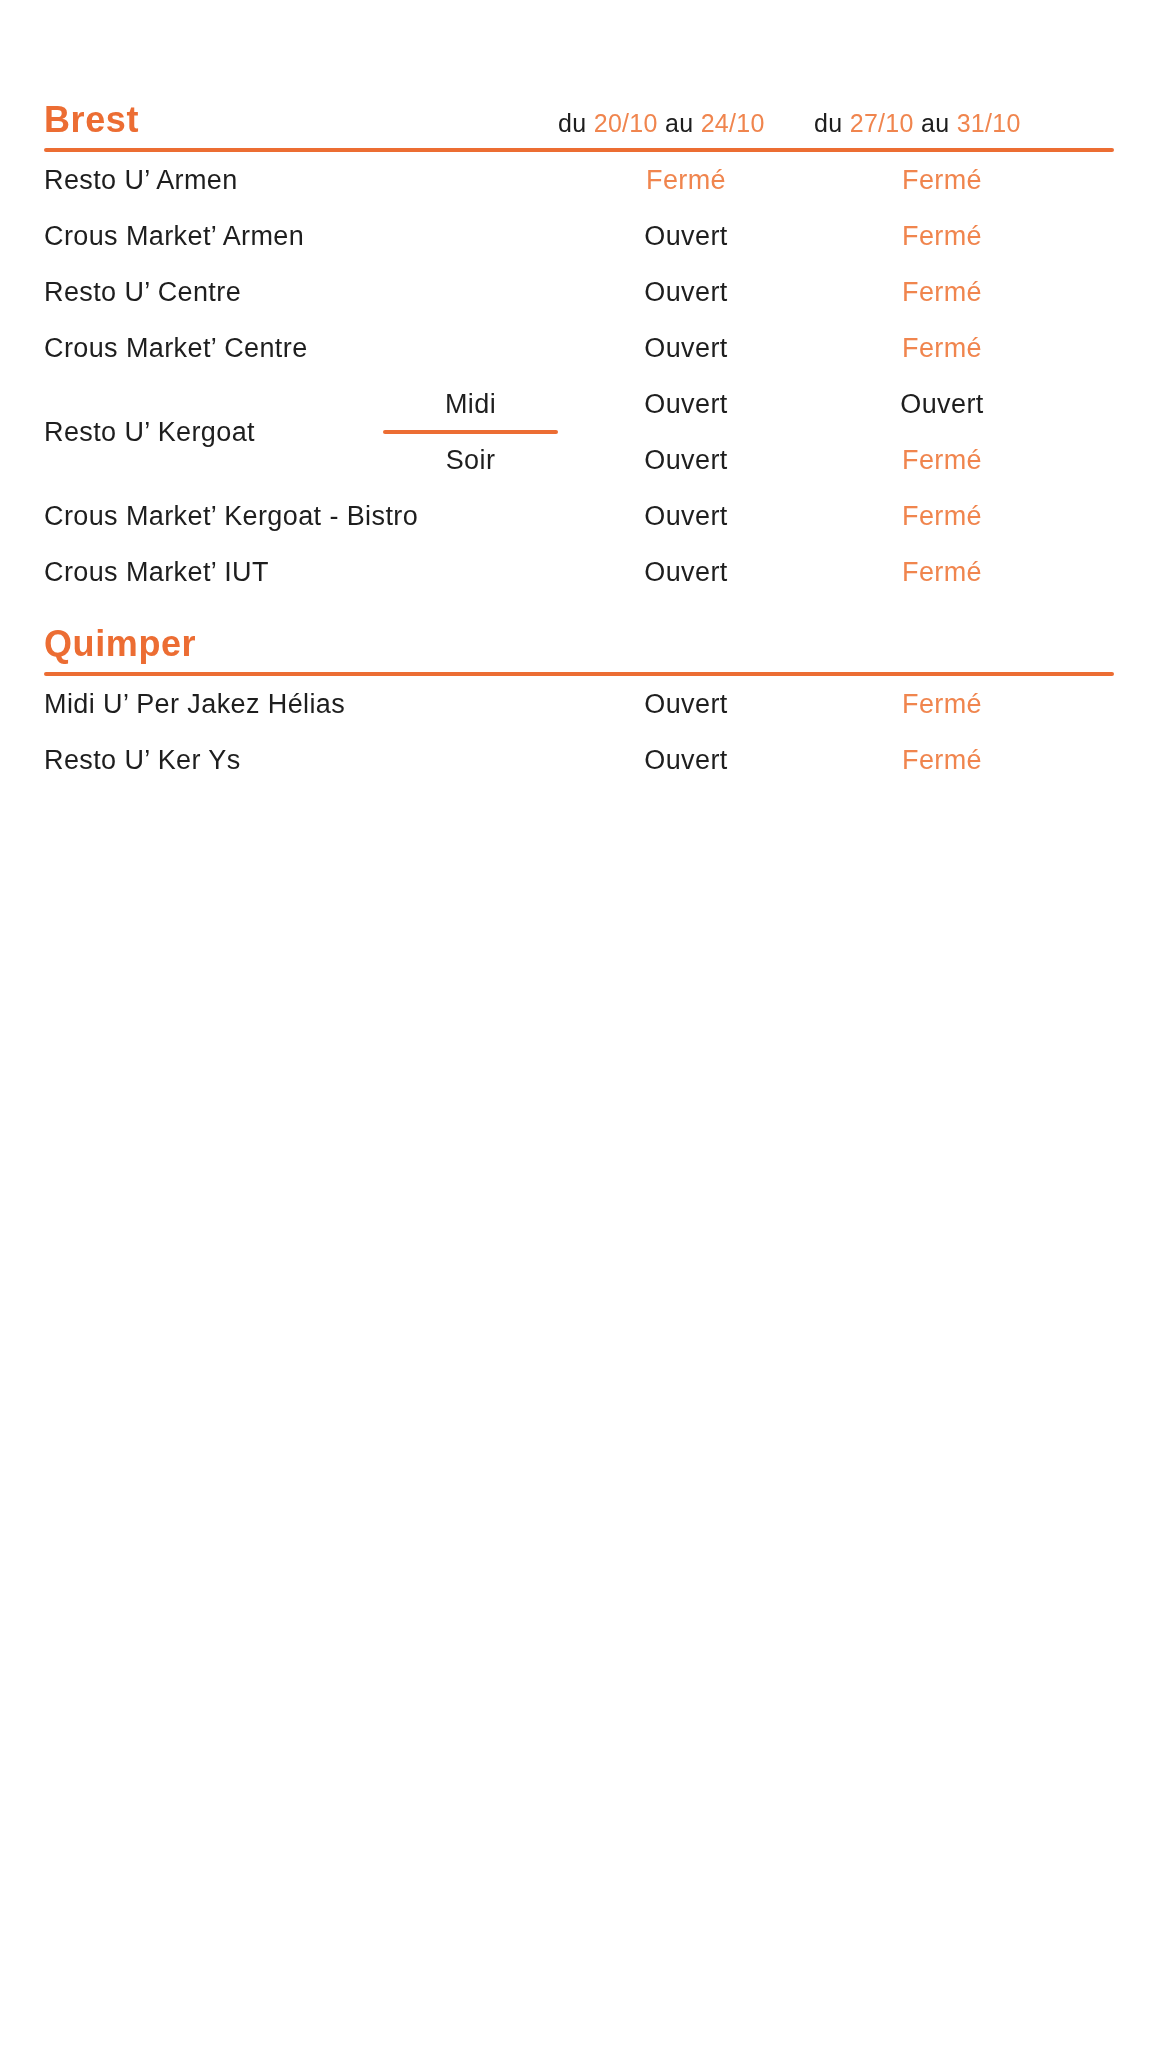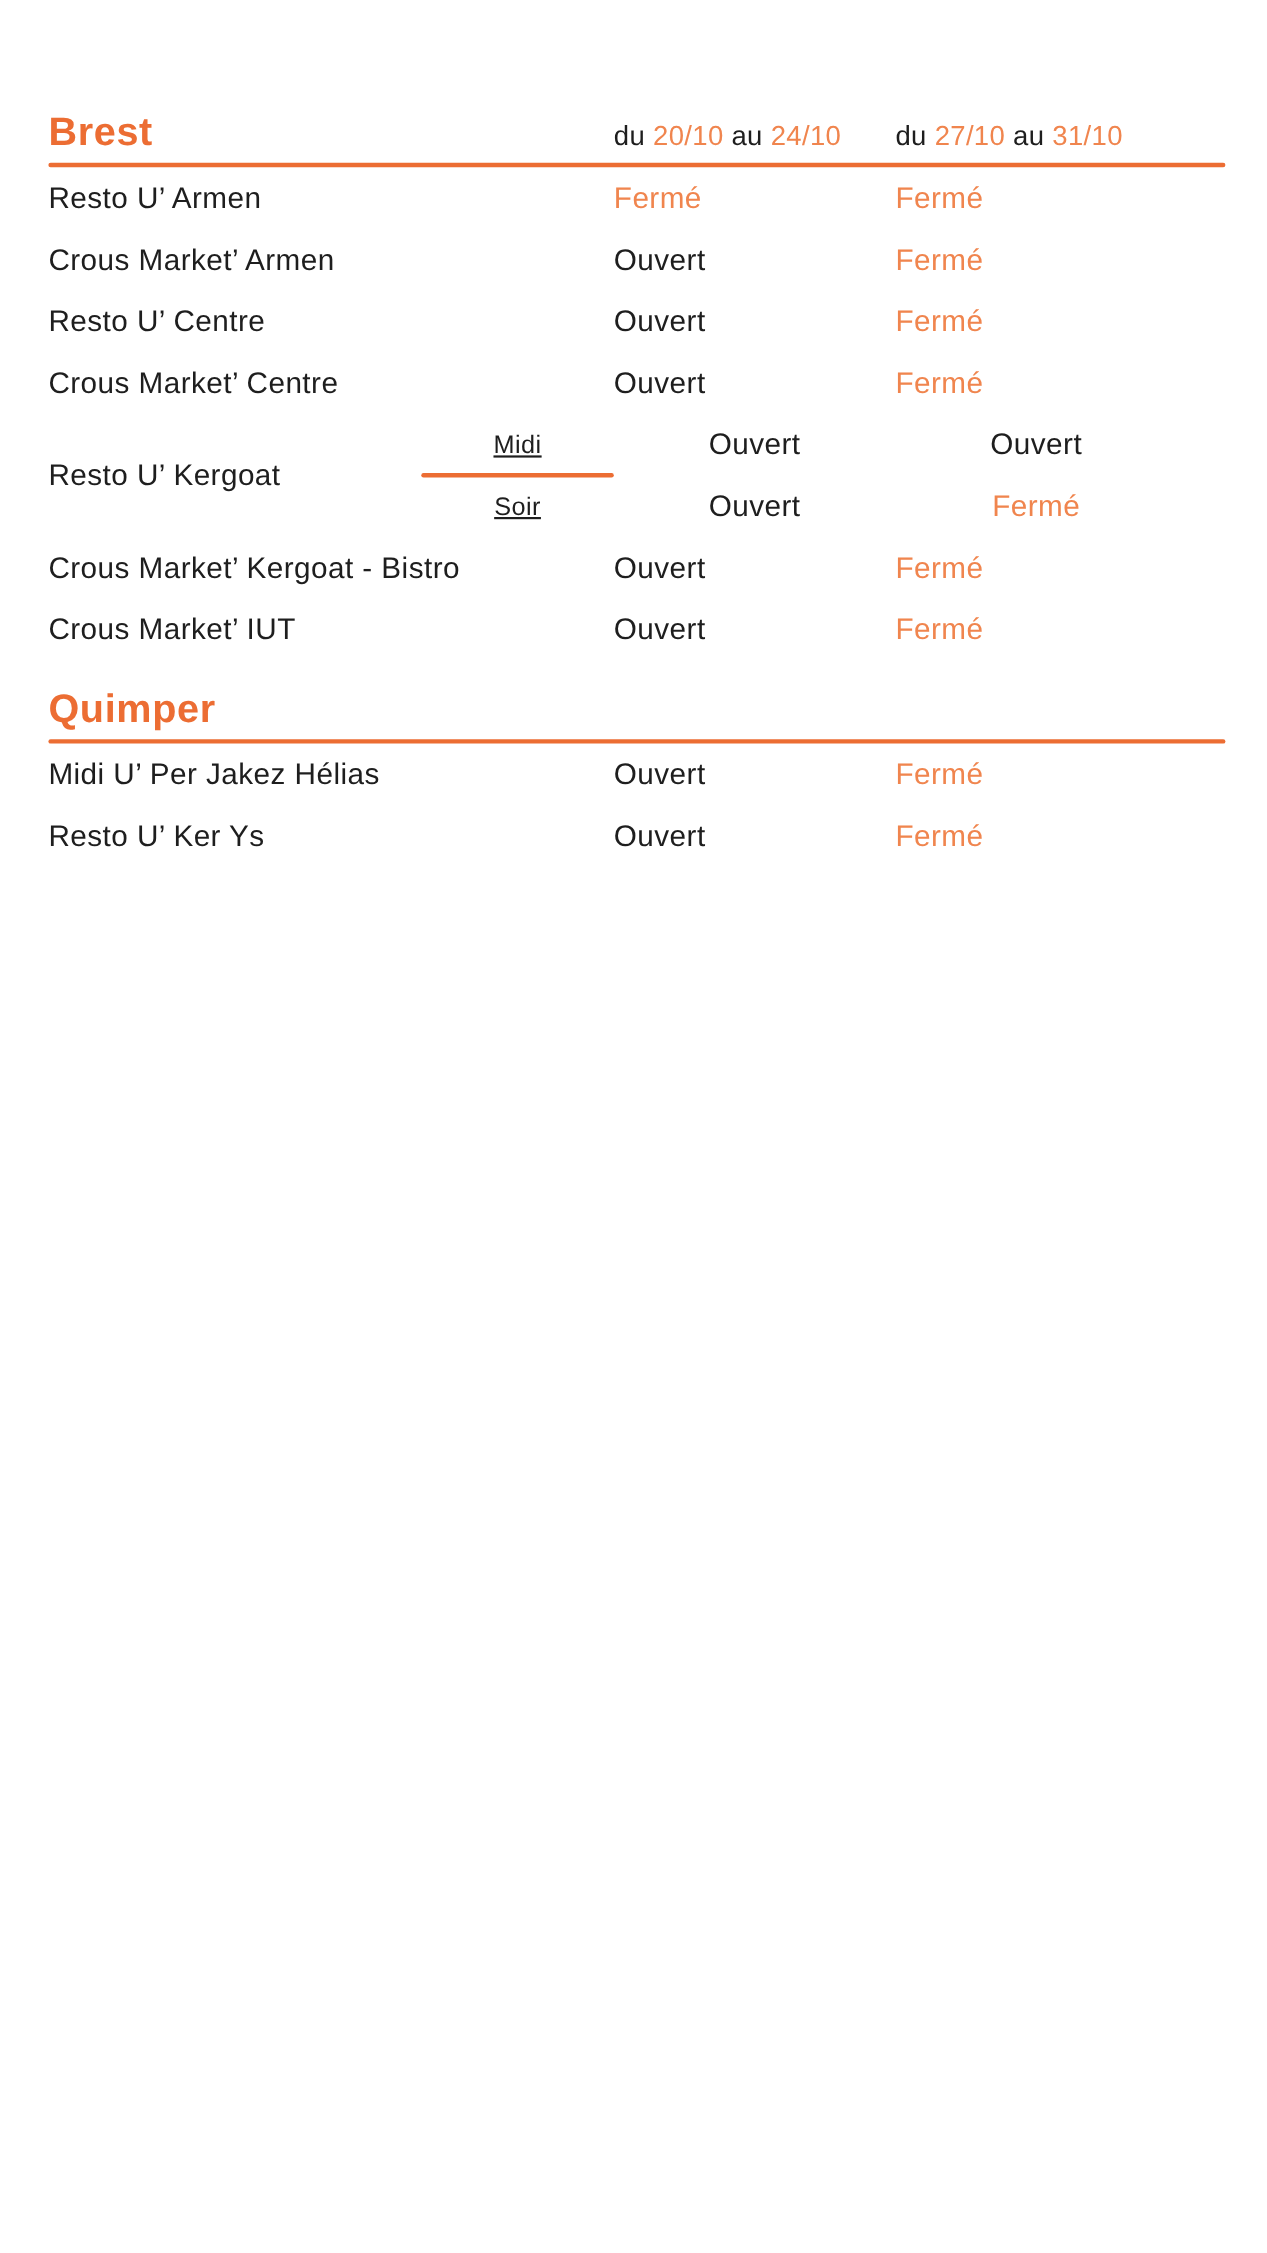--- a/index.html
+++ b/index.html
@@ -62,7 +62,7 @@
   .status {
     font-size: 27px;
     letter-spacing: 0.4px;
-    text-align: left;
+    text-align: center;
     color: var(--text-dark);
   }
   .status.closed { color: var(--accent-light); }

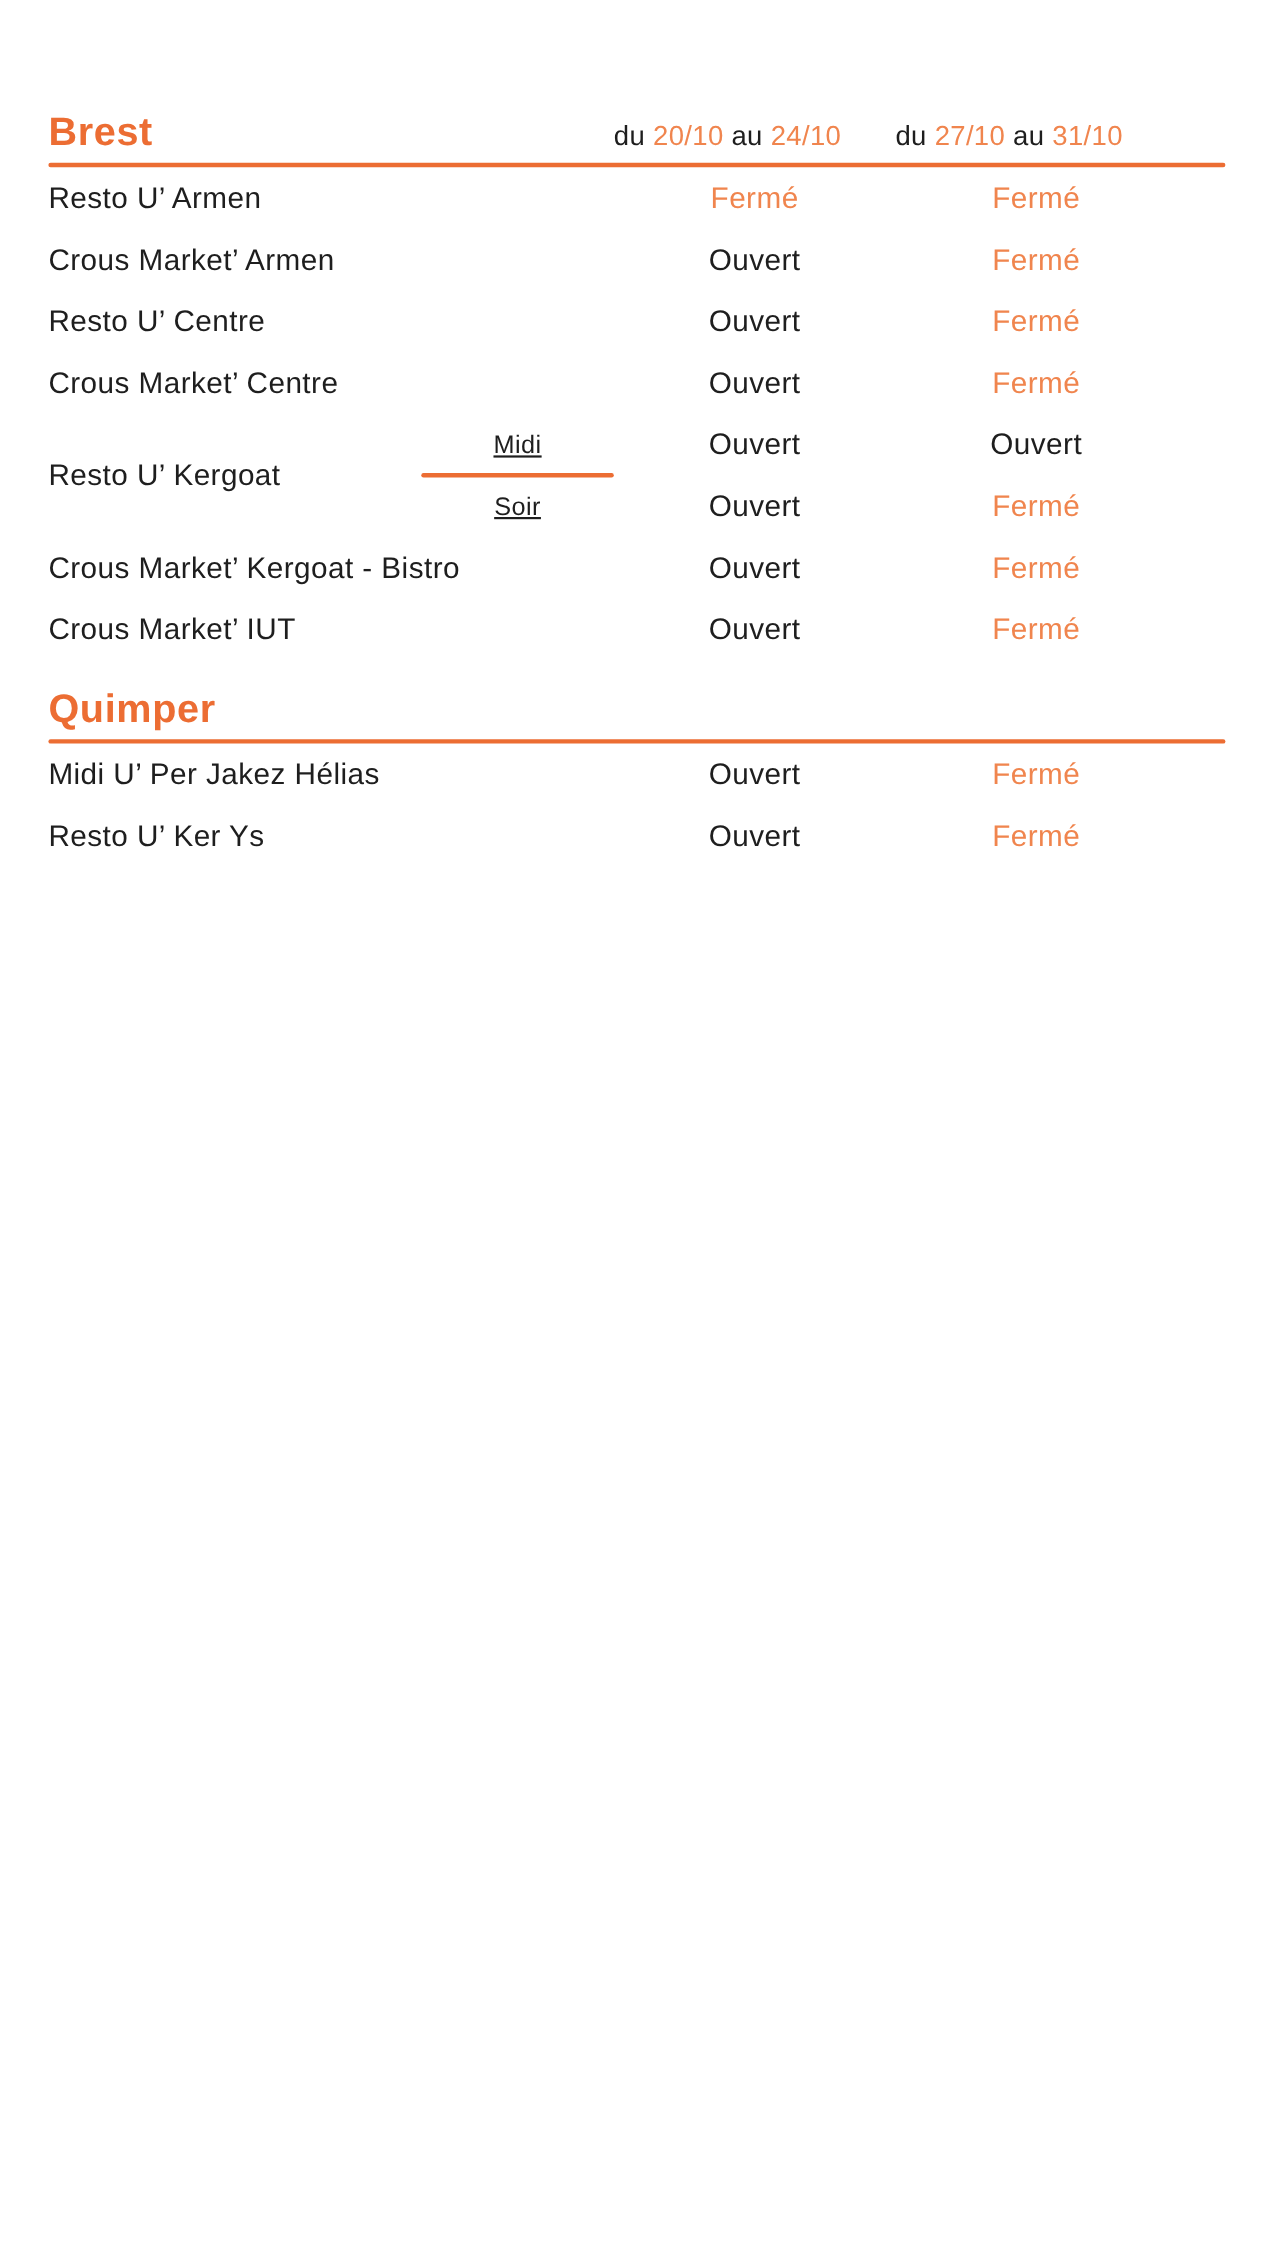--- a/index.html
+++ b/index.html
@@ -84,10 +84,9 @@
     display: flex;
     align-items: center;
     justify-content: center;
-    font-size: 23px;
+    font-size: 27px;
     letter-spacing: 0.4px;
     color: var(--text-dark);
-    text-decoration: underline;
   }
   .subdivider {
     position: absolute;

